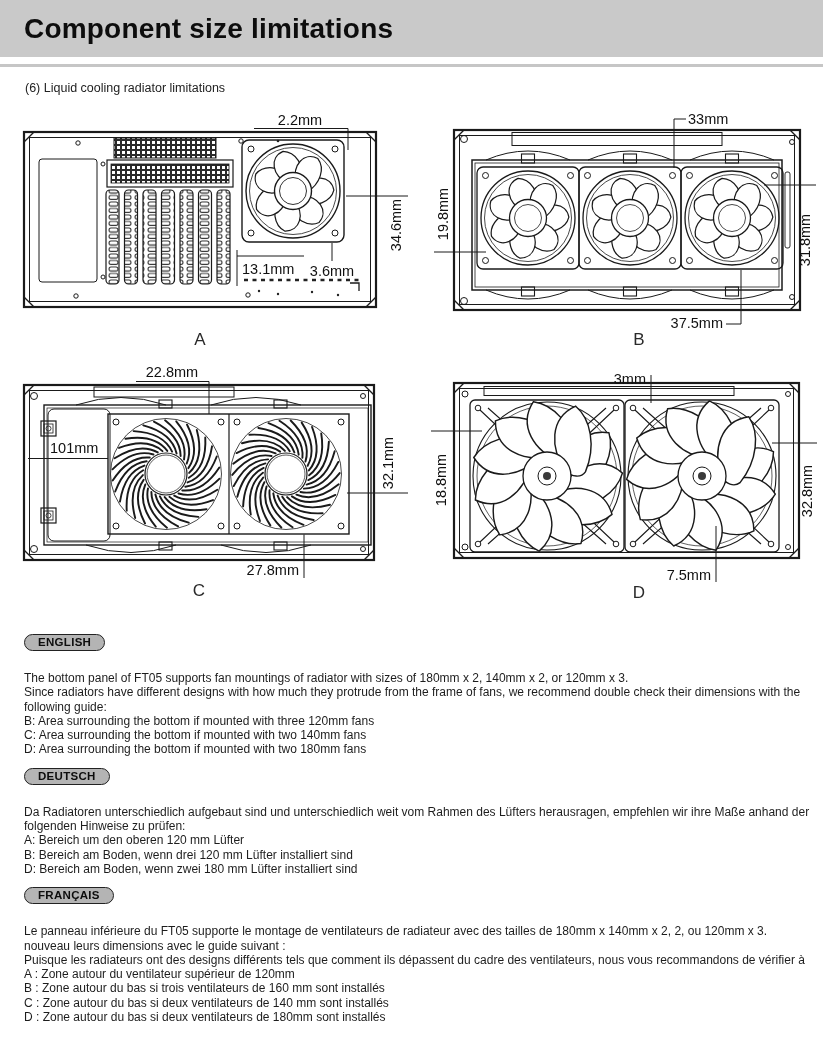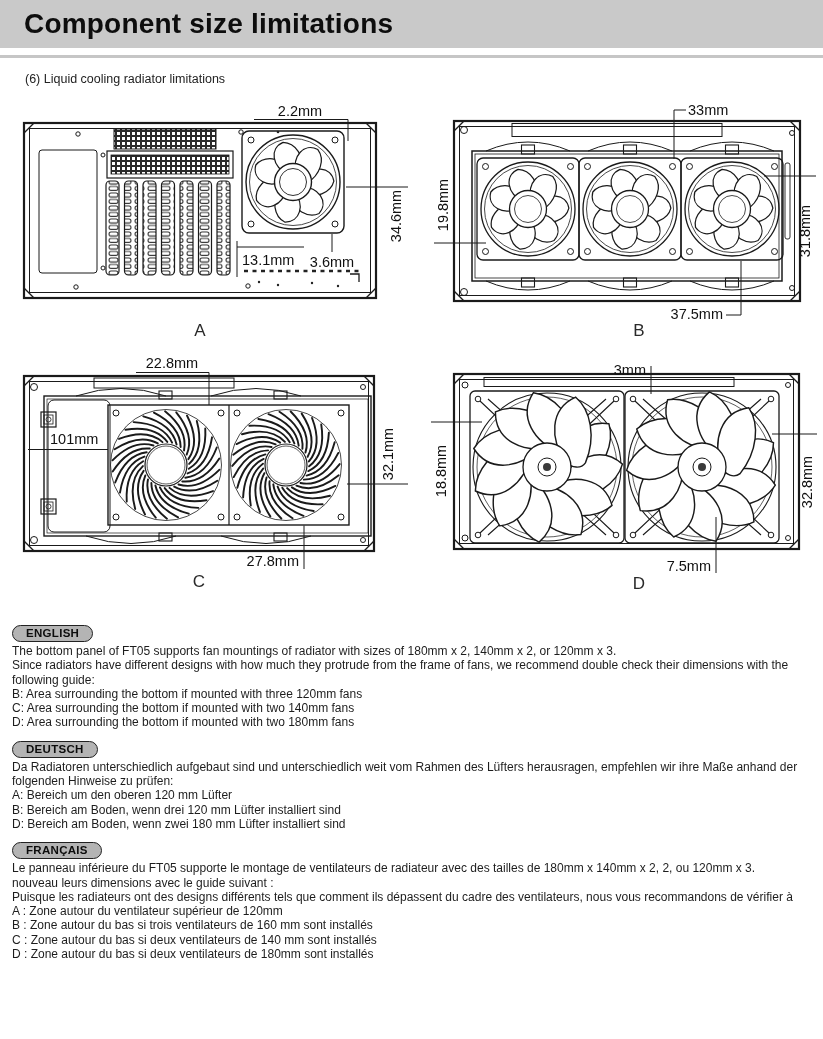--- a/index.html
+++ b/index.html
@@ -7,7 +7,7 @@
     width:823px;height:1039px;background:#ffffff;overflow:hidden;
     font-family:"Liberation Sans","DejaVu Sans",sans-serif;color:#1a1a1a;
   }
-  .header-bar{height:48px;background:#c9c9c9;display:flex;align-items:center;}
+  .header-bar{height:57px;background:#c9c9c9;display:flex;align-items:center;}
   .header-bar h1{margin:0;padding-left:24px;font-size:28px;font-weight:700;color:#0d0d0d;letter-spacing:.2px;}
   .header-rule{height:3px;background:#c6c6c6;margin-top:7px;}
   .section-label{padding-left:25px;margin-top:14px;font-size:12.5px;color:#222;}

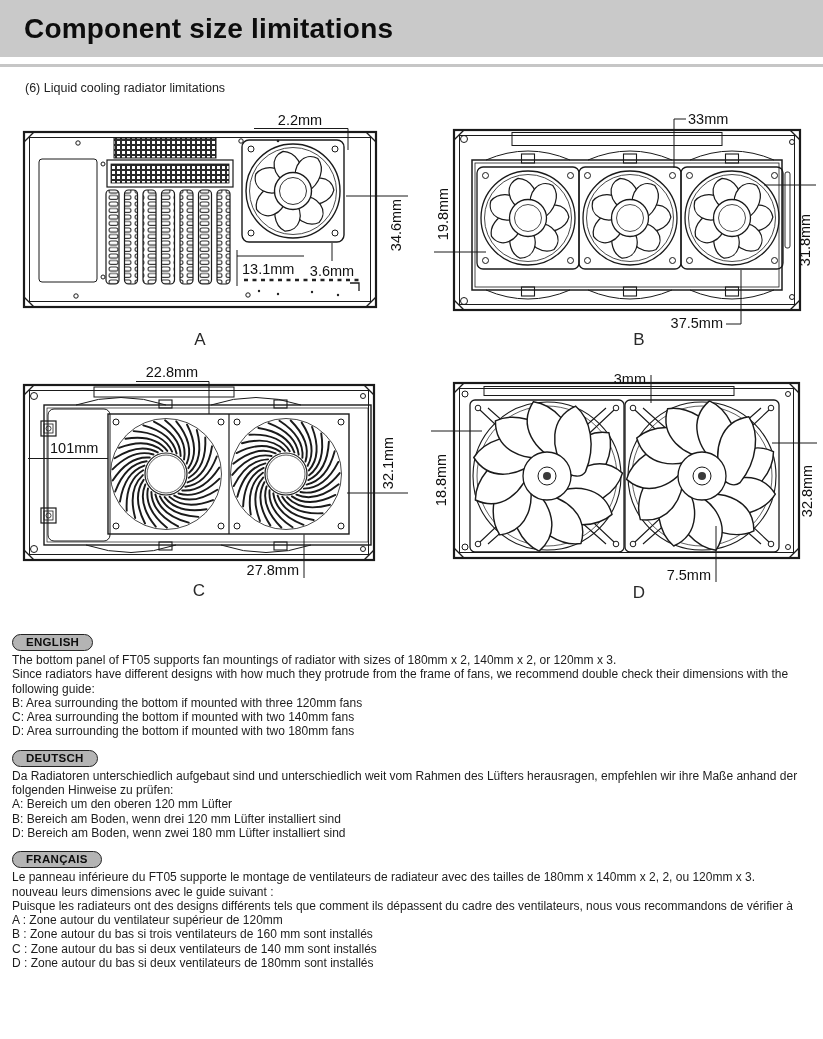--- a/index.html
+++ b/index.html
@@ -19,7 +19,7 @@
   svg .dim{font-size:14.5px;}
   svg .letter{font-size:17px;fill:#2a2a2a;}
   .sections{margin-top:24px;}
-  .lang-section{padding-left:12px;margin-top:9px;}
+  .lang-section{padding-left:24px;margin-top:9px;}
   .badge{
     display:inline-block;background:#b4b4b4;border:1.8px solid #222;border-radius:10px;
     padding:1px 13px 2px;font-size:11.5px;font-weight:700;letter-spacing:.3px;color:#0d0d0d;

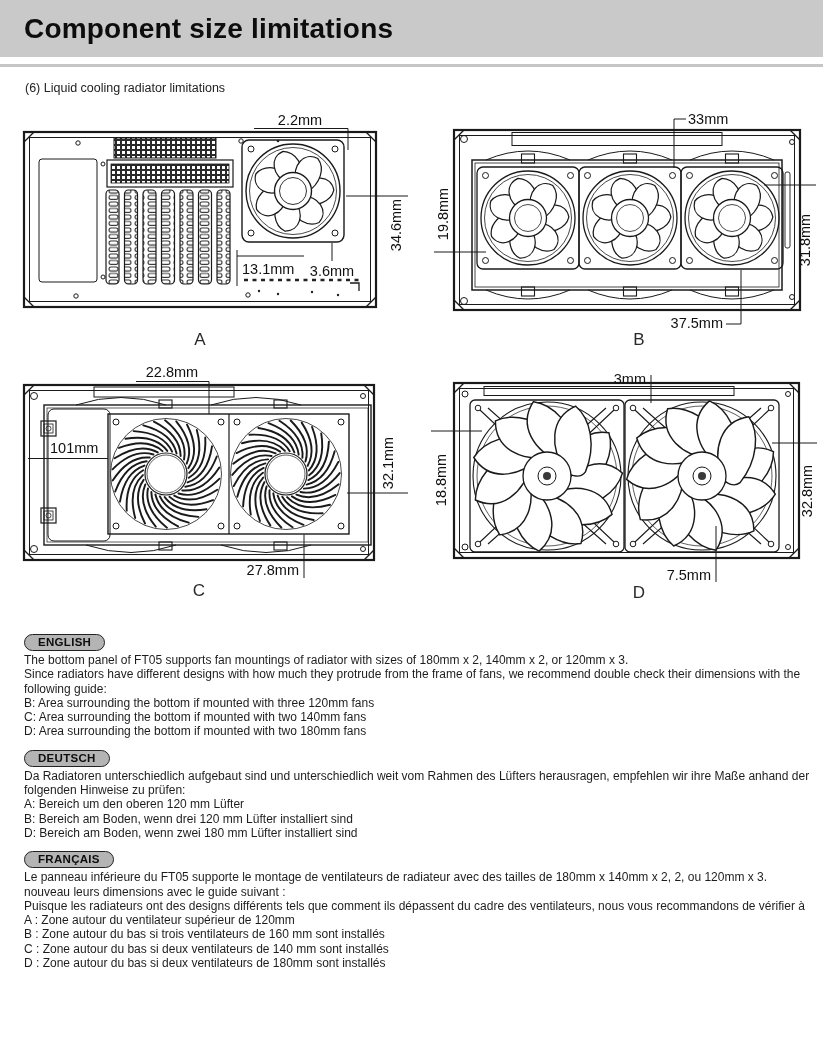--- a/index.html
+++ b/index.html
@@ -24,7 +24,7 @@
     display:inline-block;background:#b4b4b4;border:1.8px solid #222;border-radius:10px;
     padding:1px 13px 2px;font-size:11.5px;font-weight:700;letter-spacing:.3px;color:#0d0d0d;
   }
-  .lines{margin-top:2px;}
+  .lines{margin-top:20px;}
   .line{font-size:12px;line-height:14.3px;white-space:nowrap;color:#1d1d1d;}
 </style>
 </head>

